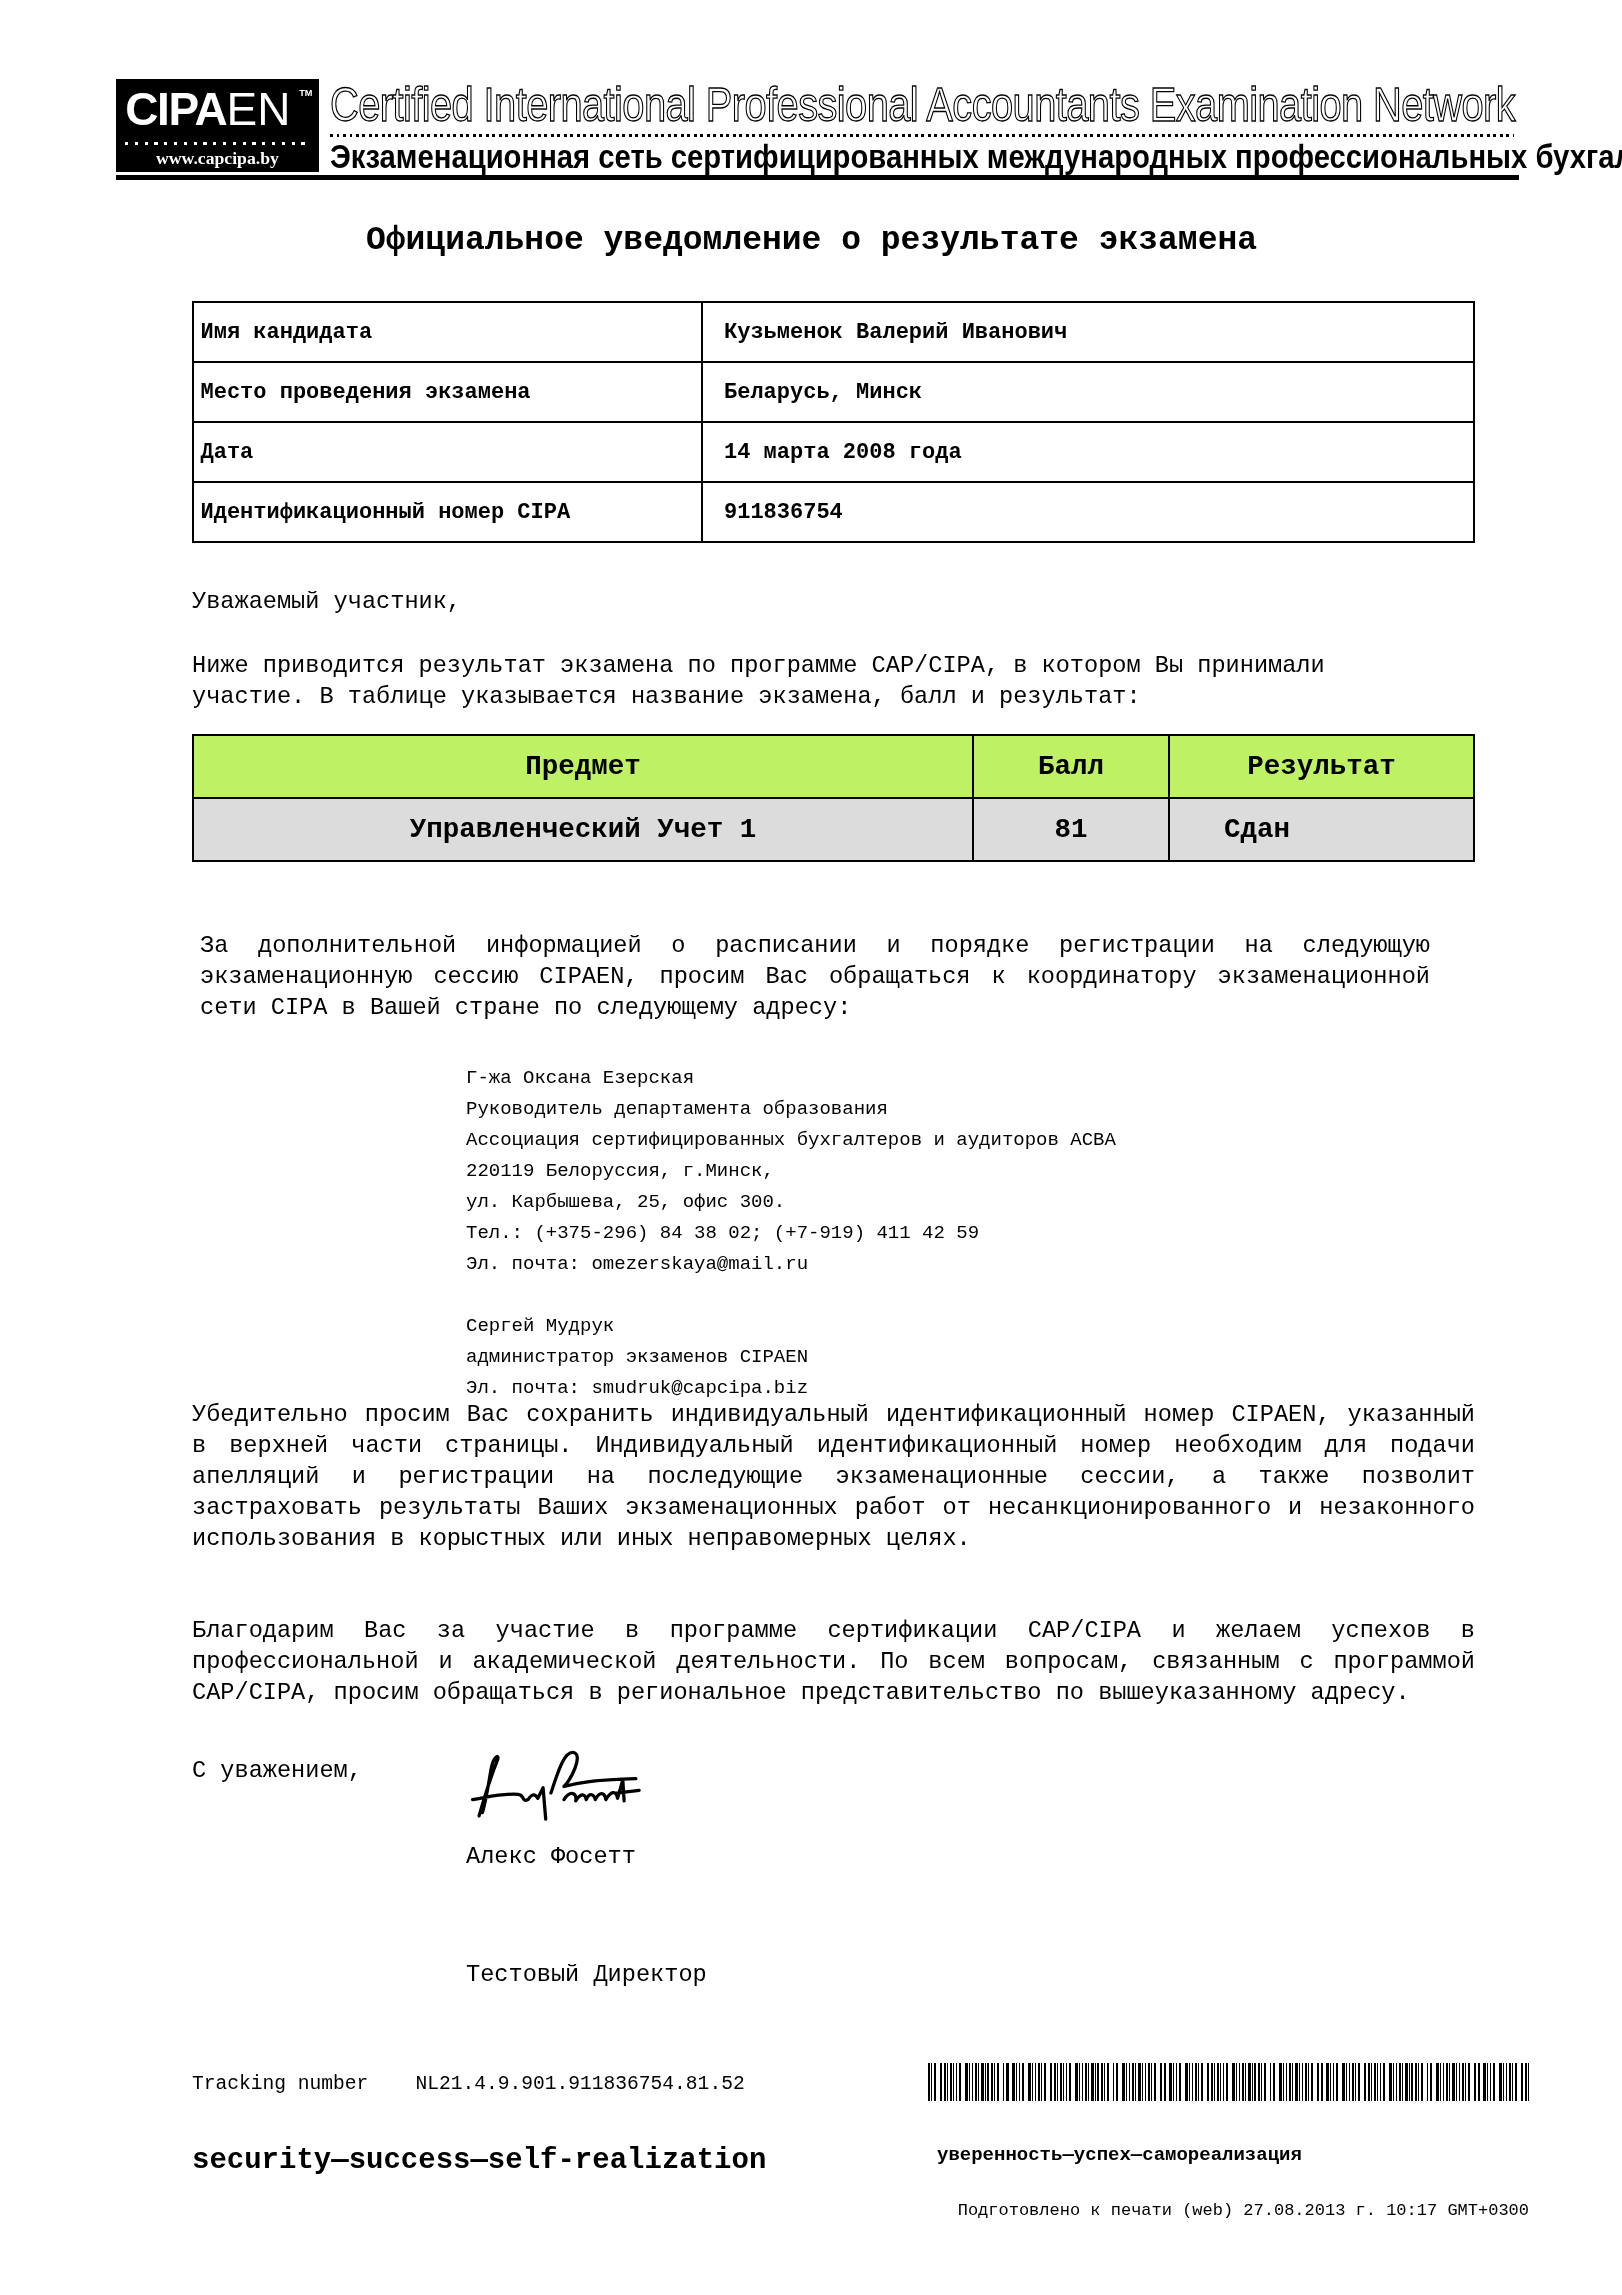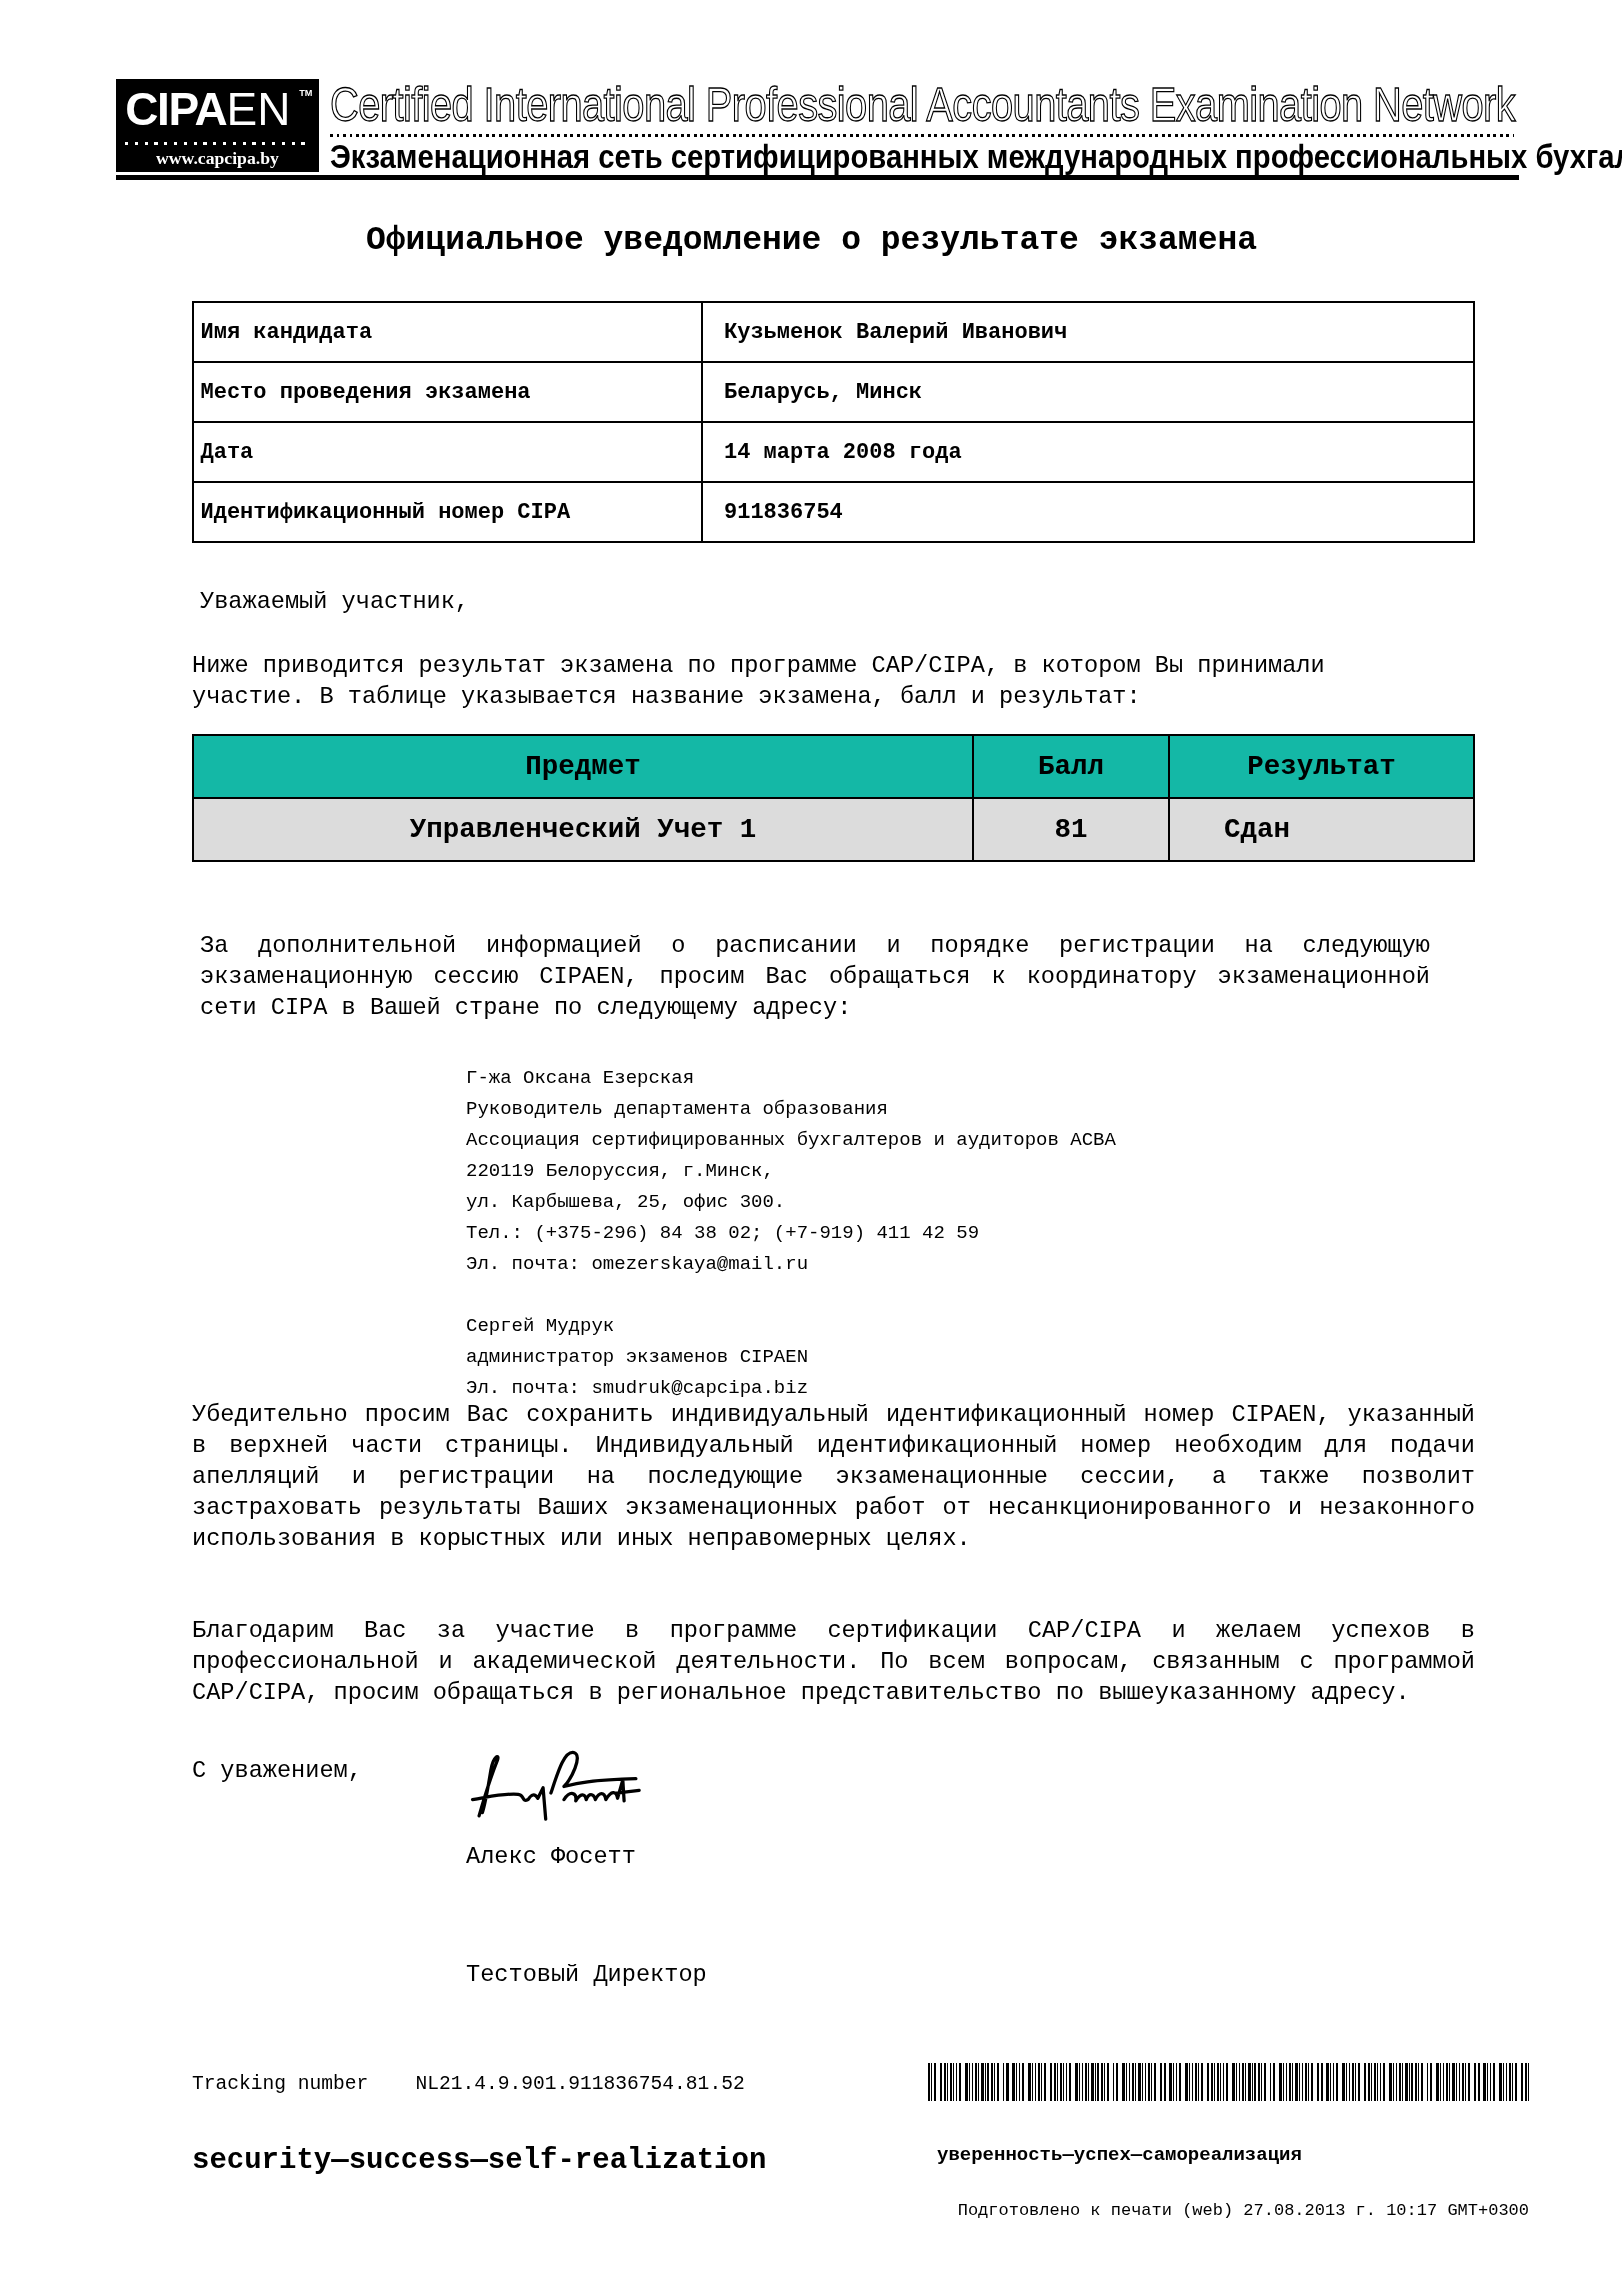--- a/index.html
+++ b/index.html
@@ -96,7 +96,7 @@
 </tbody>
   </table>
 
-<div class="abs text mono" style="left:192px; top:586px;margin-left:8px;">Уважаемый участник,</div>
+<div class="abs text mono" style="left:192px; top:586px;">Уважаемый участник,</div>
 <div class="abs text mono" style="left:192px; top:650px;">Ниже приводится результат экзамена по программе CAP/CIPA, в котором Вы принимали</div>
 <div class="abs text mono" style="left:192px; top:681px;">участие. В таблице указывается название экзамена, балл и результат:</div>
 

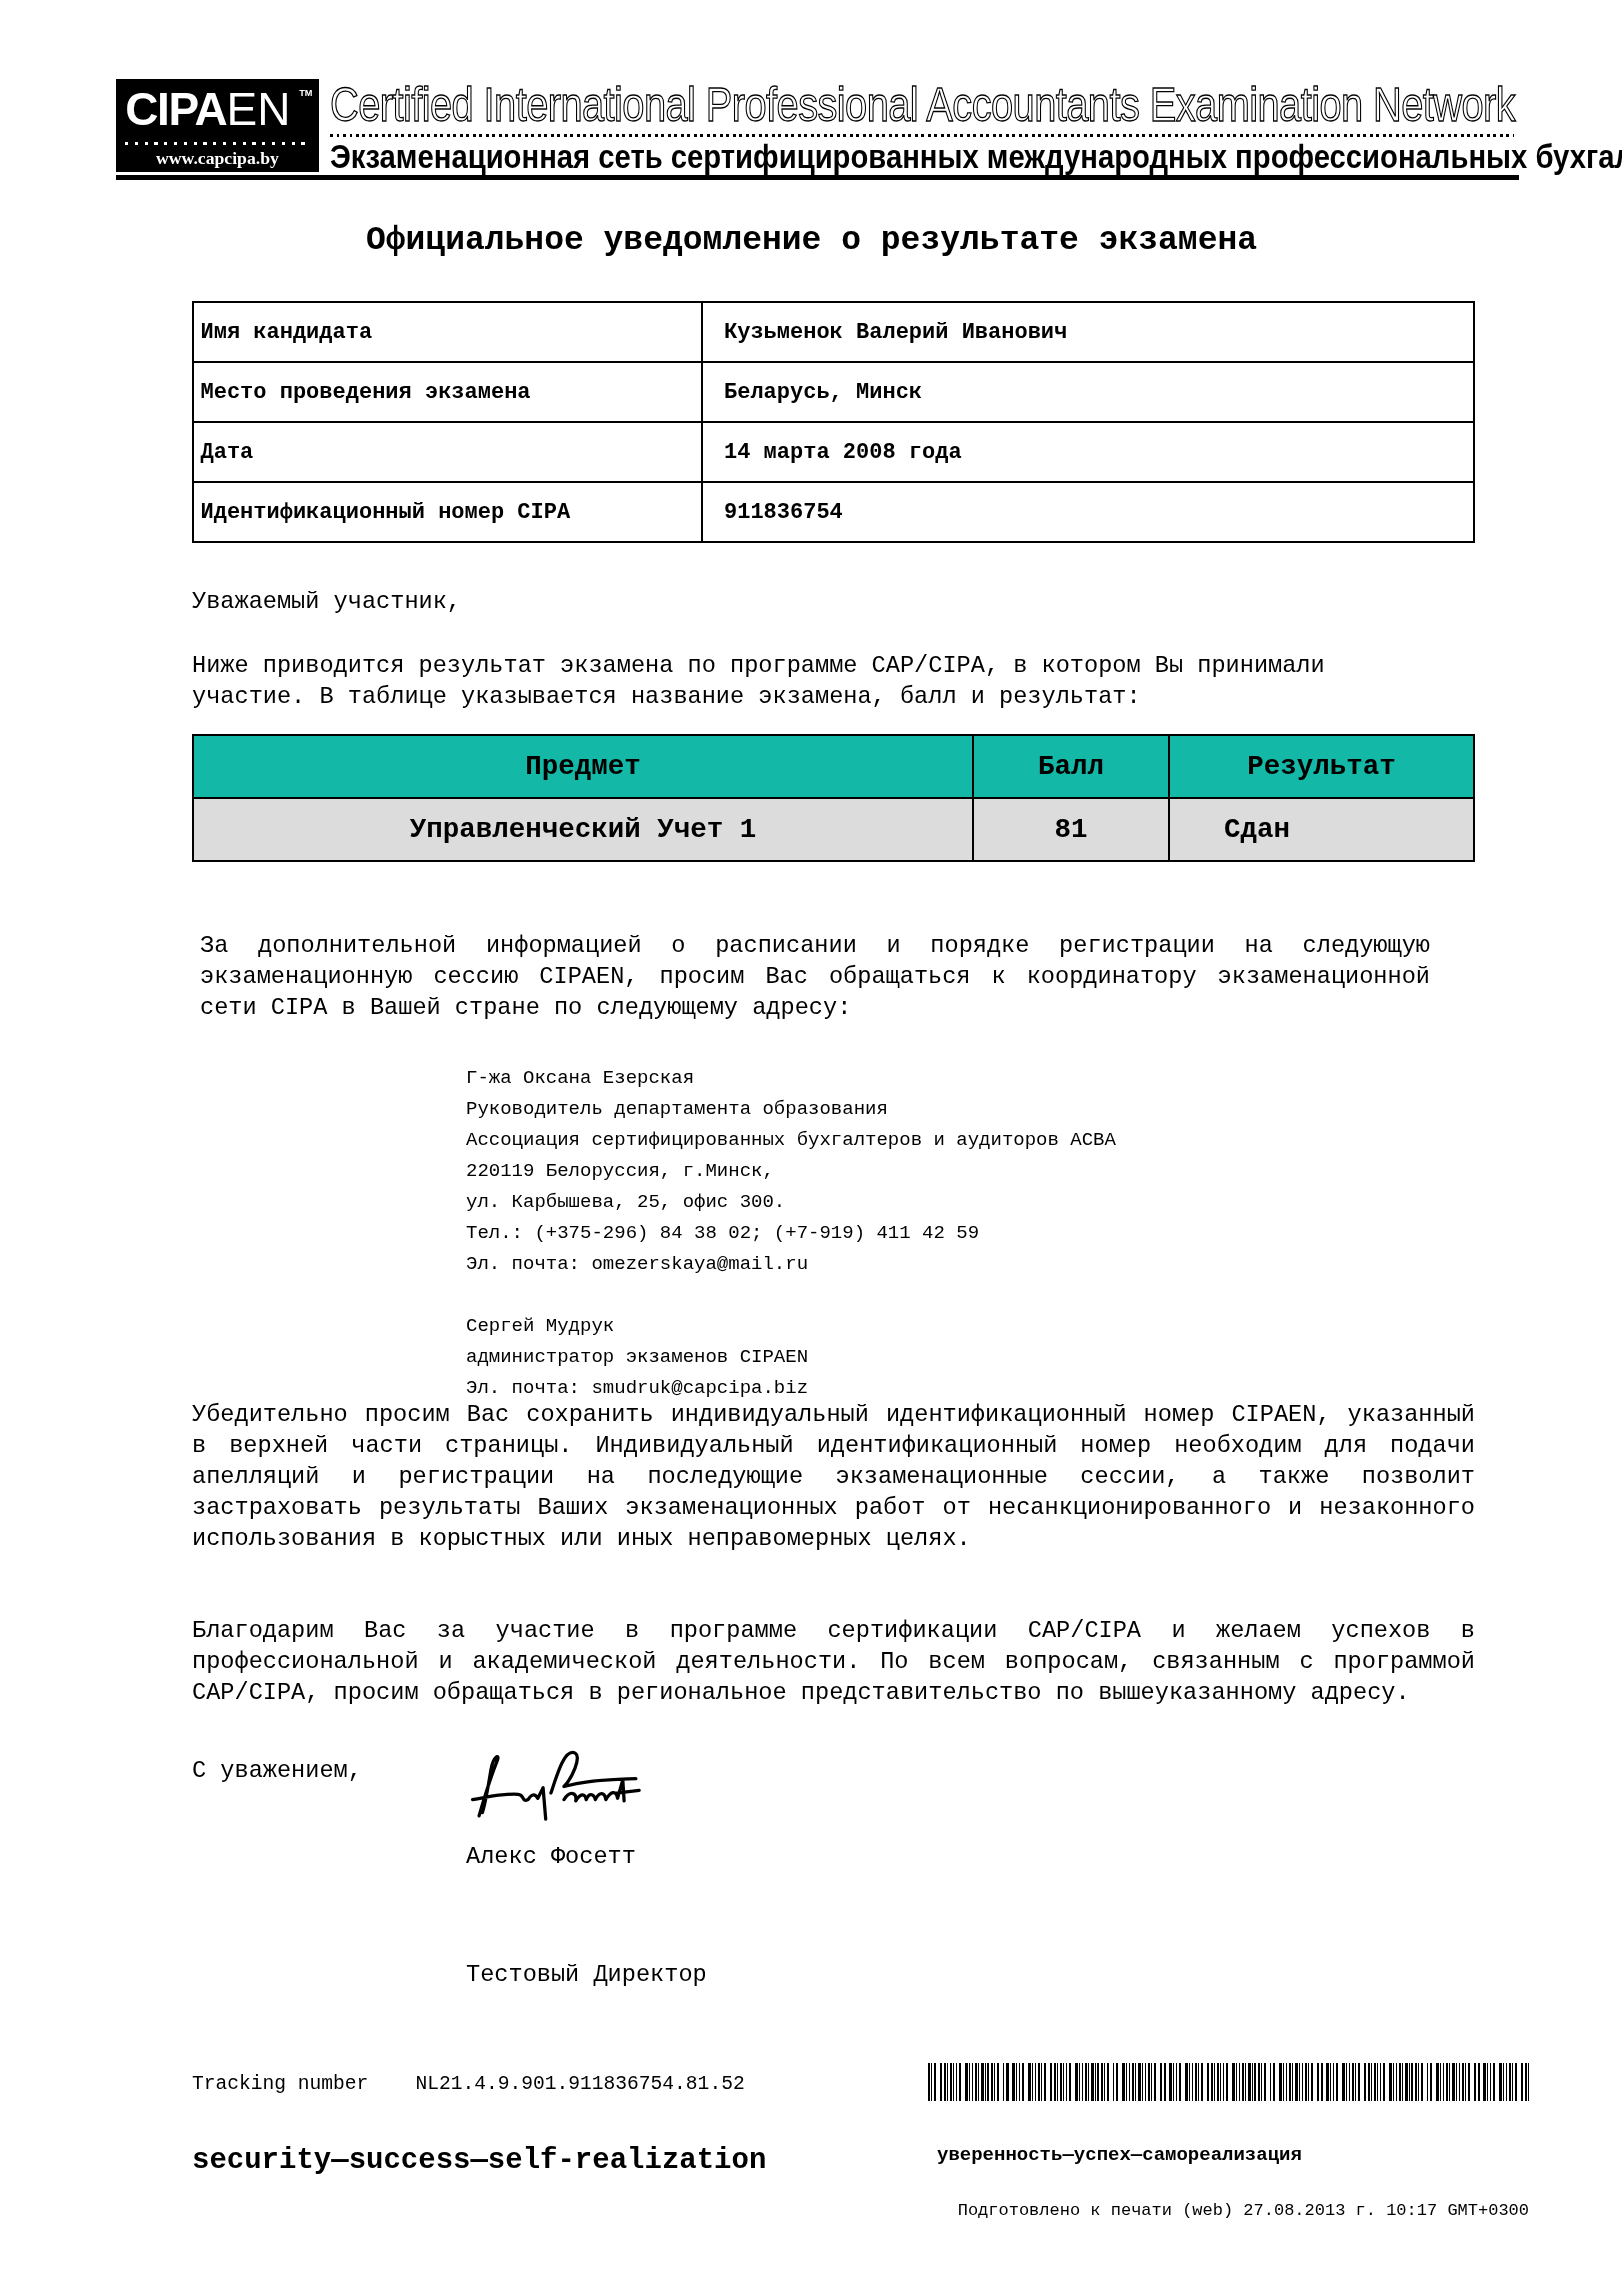--- a/index.html
+++ b/index.html
@@ -42,7 +42,7 @@
   
   .res-table { left: 192px; top: 734px; width: 1283px; border-collapse: collapse; }
   .res-table th, .res-table td { border: 2px solid #000; height: 59px; font-size: 27.5px; font-weight: 700; }
-  .res-table th { background: #14b8a6; text-align: center; margin-left: 40px; }
+  .res-table th { background: #bef264; text-align: center; margin-left: 40px; }
   .res-table td { background: #dcdcdc; }
   .res-table .c1 { width: 776px; text-align: center; }
   .res-table .c2 { width: 192px; text-align: center; }

